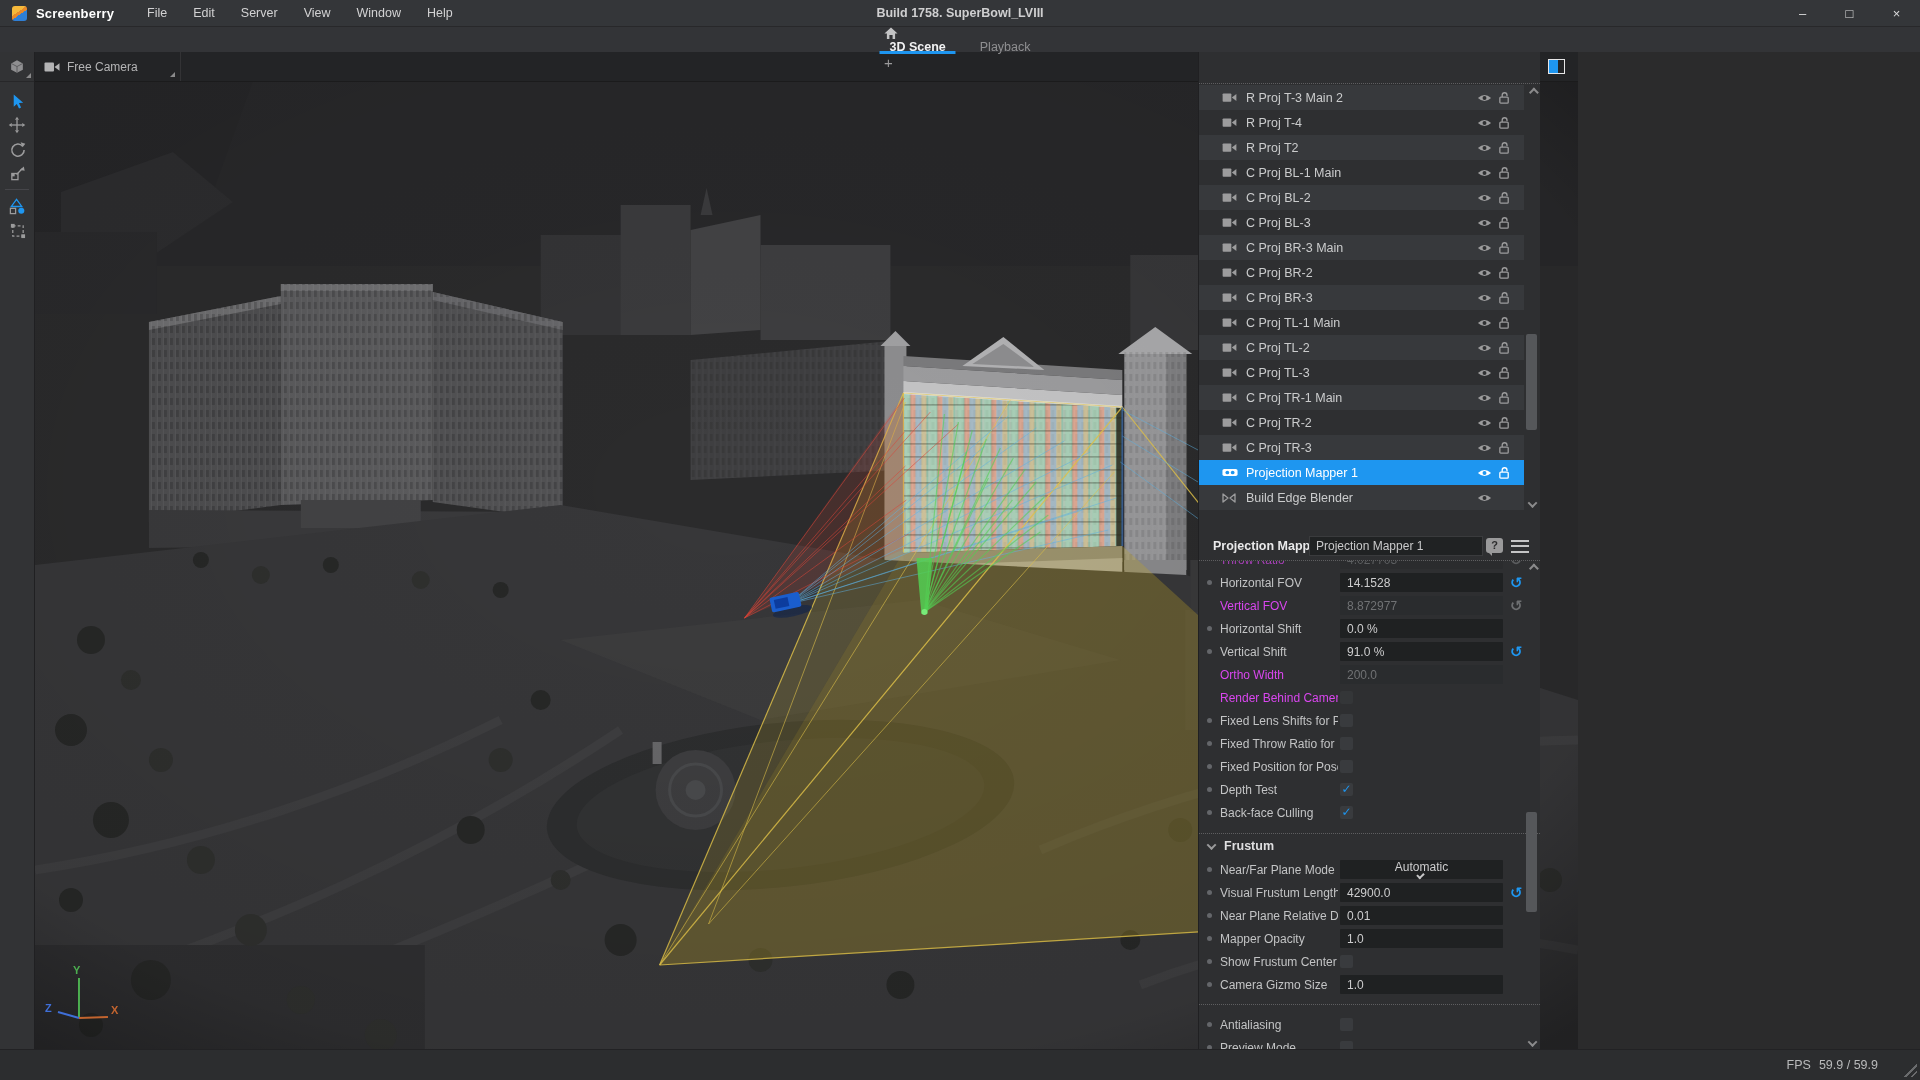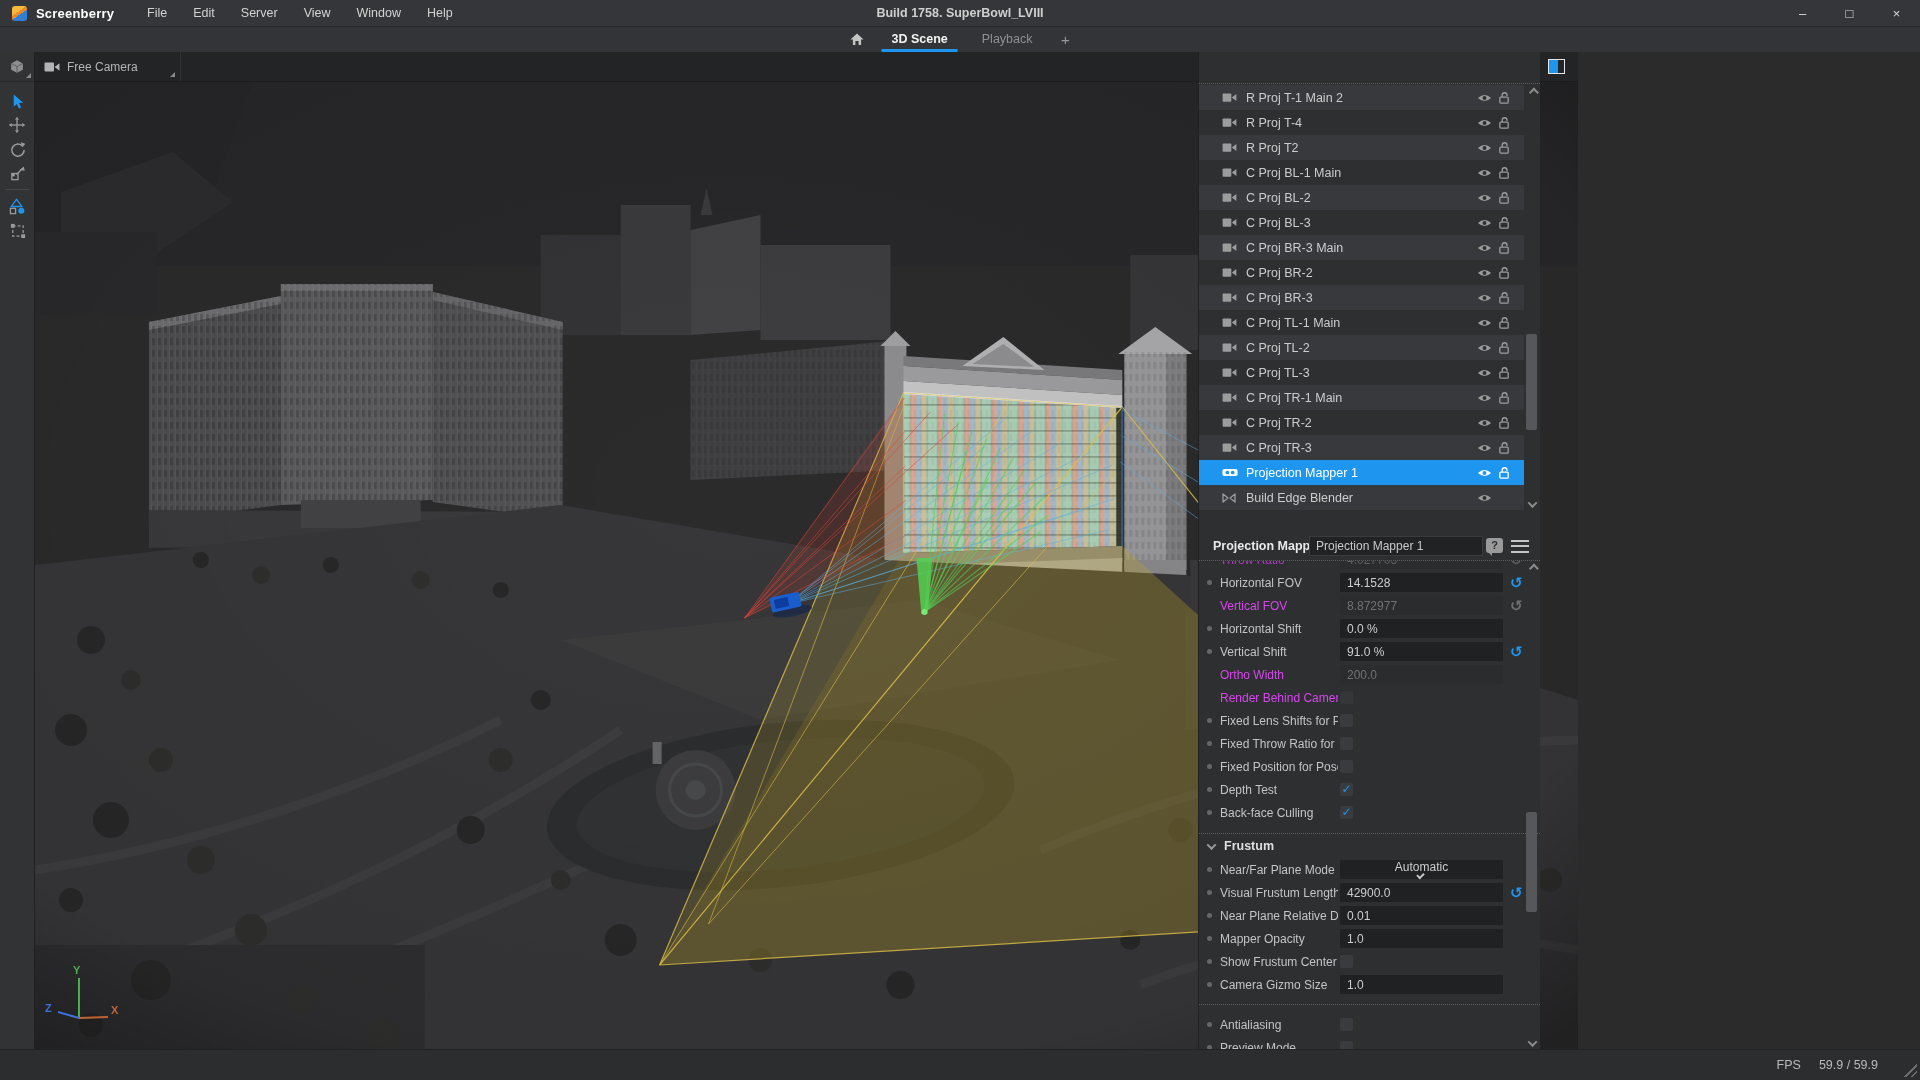--- a/index.html
+++ b/index.html
@@ -21,7 +21,7 @@
 
   
   .tabbar{position:absolute;top:26px;left:0;right:0;height:26px;background:#333437;z-index:29;}
-  .tab-group{position:absolute;left:50%;transform:translateX(-50%);height:100%;display:flex;align-items:stretch;}
+  .tab-group{position:absolute;left:50%;transform:translateX(-50%);height:100%;display:flex;align-items:stretch;flex-direction:column;}
   .home-btn{width:36px;display:flex;align-items:center;justify-content:center;color:#c3c3c4;}
   .tab{position:relative;padding:0 17px;display:flex;align-items:center;font-size:12.5px;color:#8f8f91;}
   .tab.active{color:#f2f2f3;font-weight:bold;}

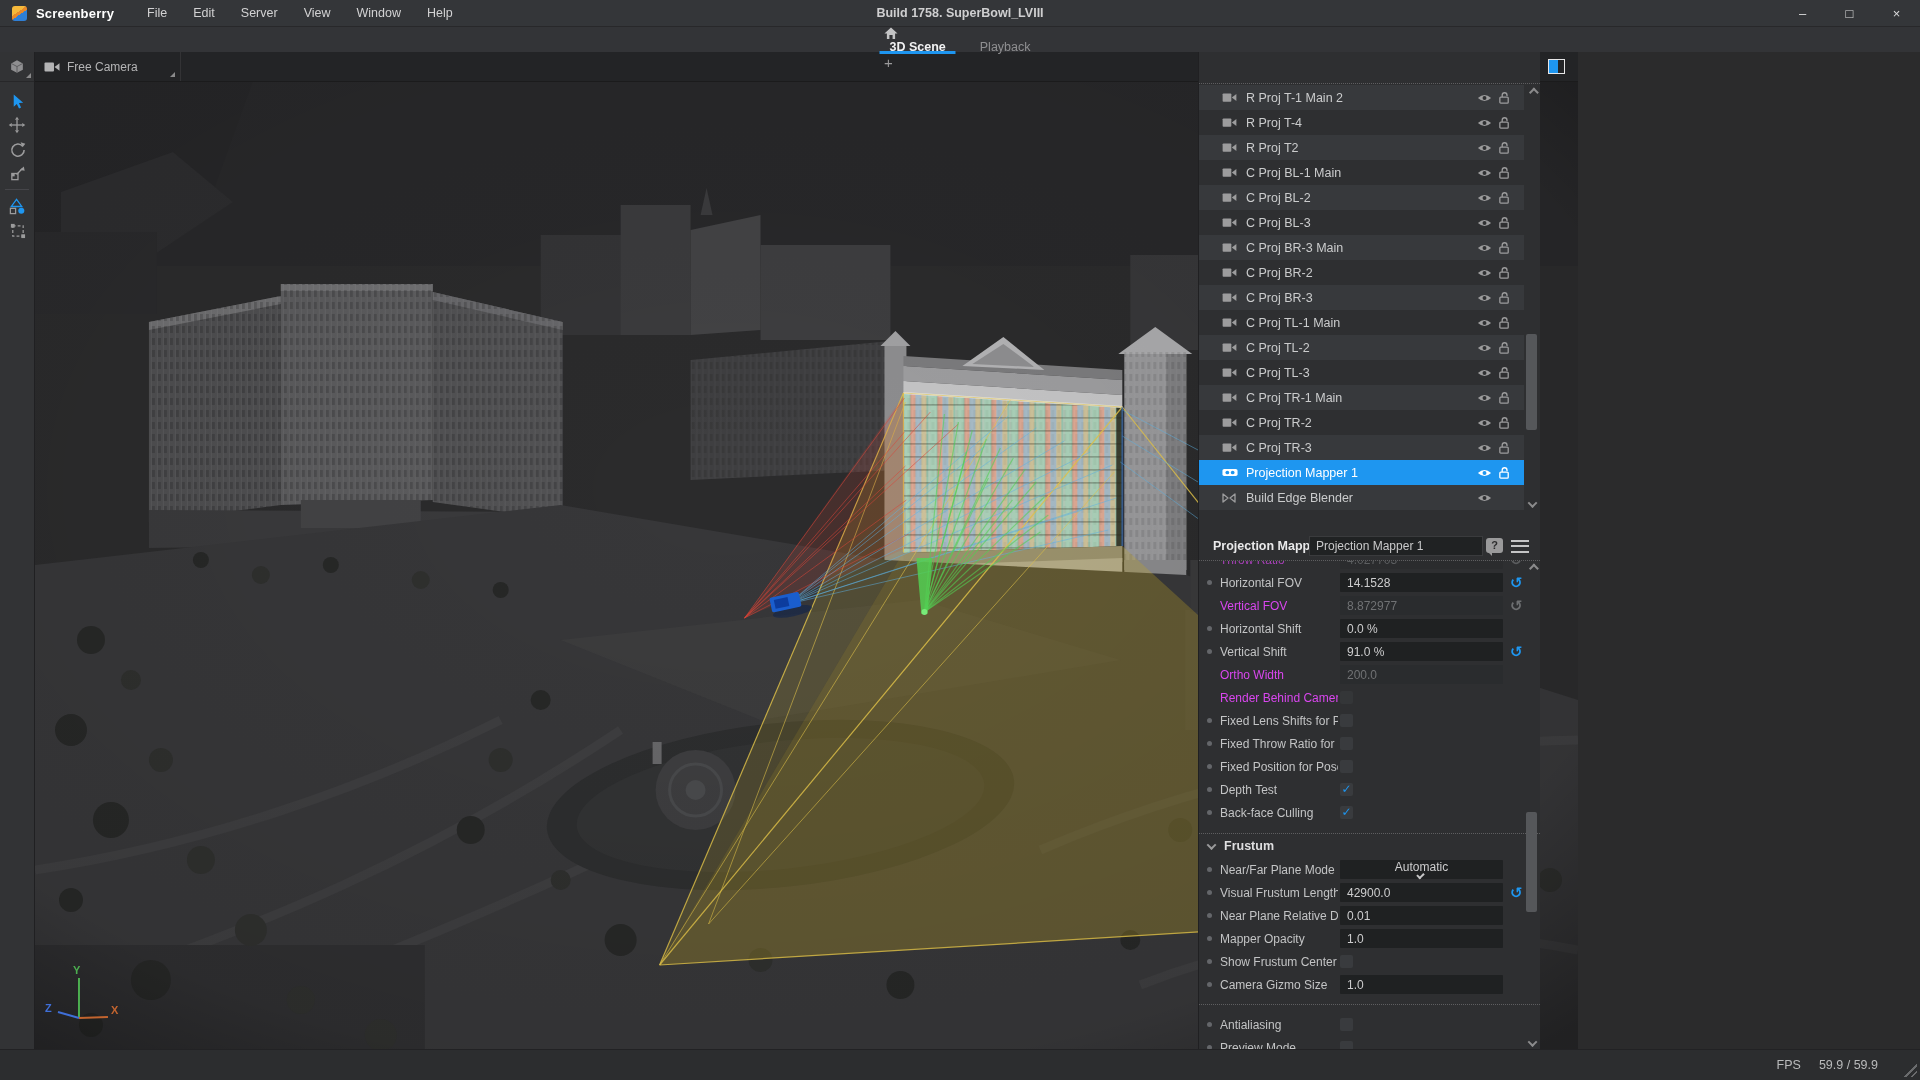--- a/index.html
+++ b/index.html
@@ -546,7 +546,7 @@
                   <path d="M10.5 6 L15.5 2.2 V9.8 Z" fill="currentColor"></path>
                 </svg>
               </span>
-              <span class="obj-label">R Proj T-1 Main 2</span>
+              <span class="obj-label">R Proj T-3 Main 2</span>
               <span class="row-eye">
                 <svg width="15" height="10" viewBox="0 0 16 10">
                   <path d="M1 5 Q8 -1.5 15 5 Q8 11.5 1 5 Z" fill="currentColor"></path>

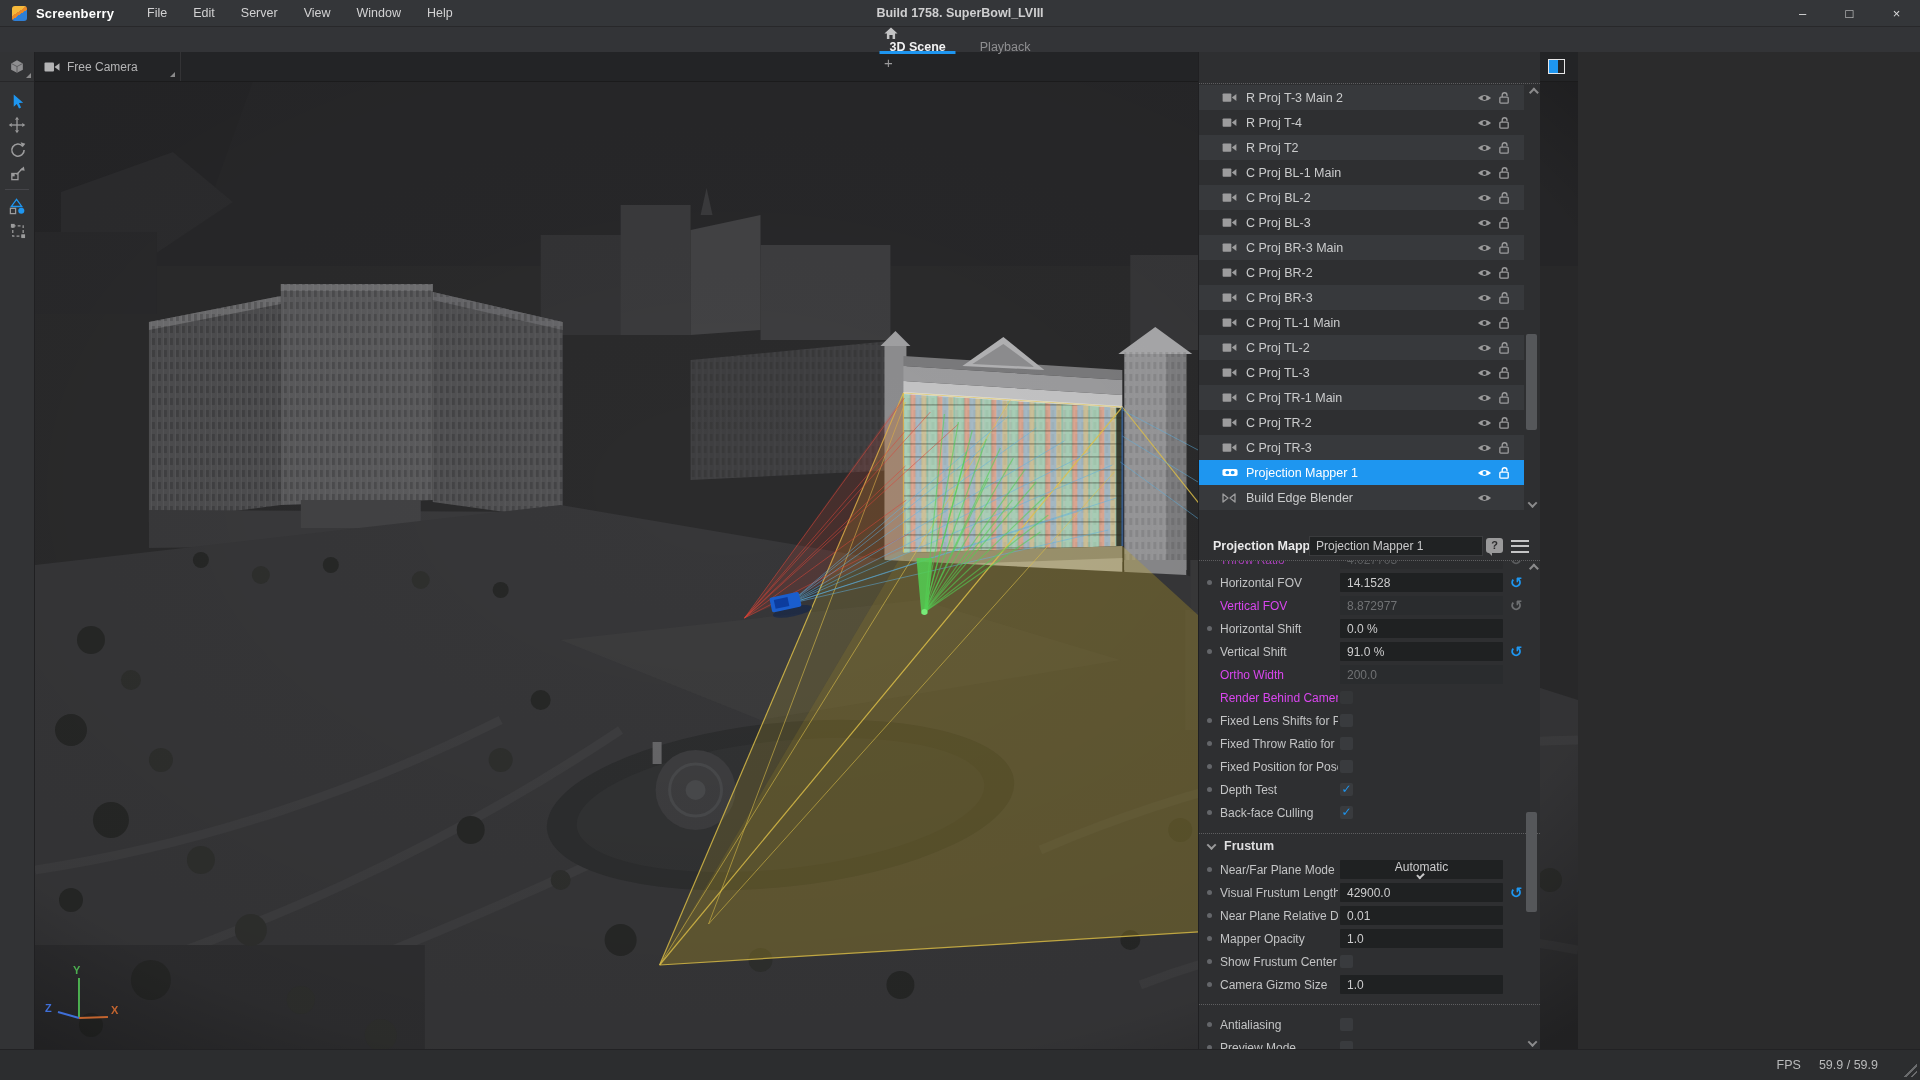--- a/index.html
+++ b/index.html
@@ -115,7 +115,7 @@
   
   .statusbar{position:absolute;bottom:0;left:0;right:0;height:30px;background:#2c2d2f;border-top:1px solid #222224;
              display:flex;align-items:center;justify-content:flex-end;color:#b9babb;font-size:12.5px;z-index:30;}
-  .fps-label{margin-right:18px;}
+  .fps-label{margin-right:8px;}
   .fps-value{margin-right:42px;}
   .grip{position:absolute;right:3px;bottom:3px;width:15px;height:15px;
         background:repeating-linear-gradient(135deg,transparent 0 3px,#6a6b6d 3px 4.5px);

